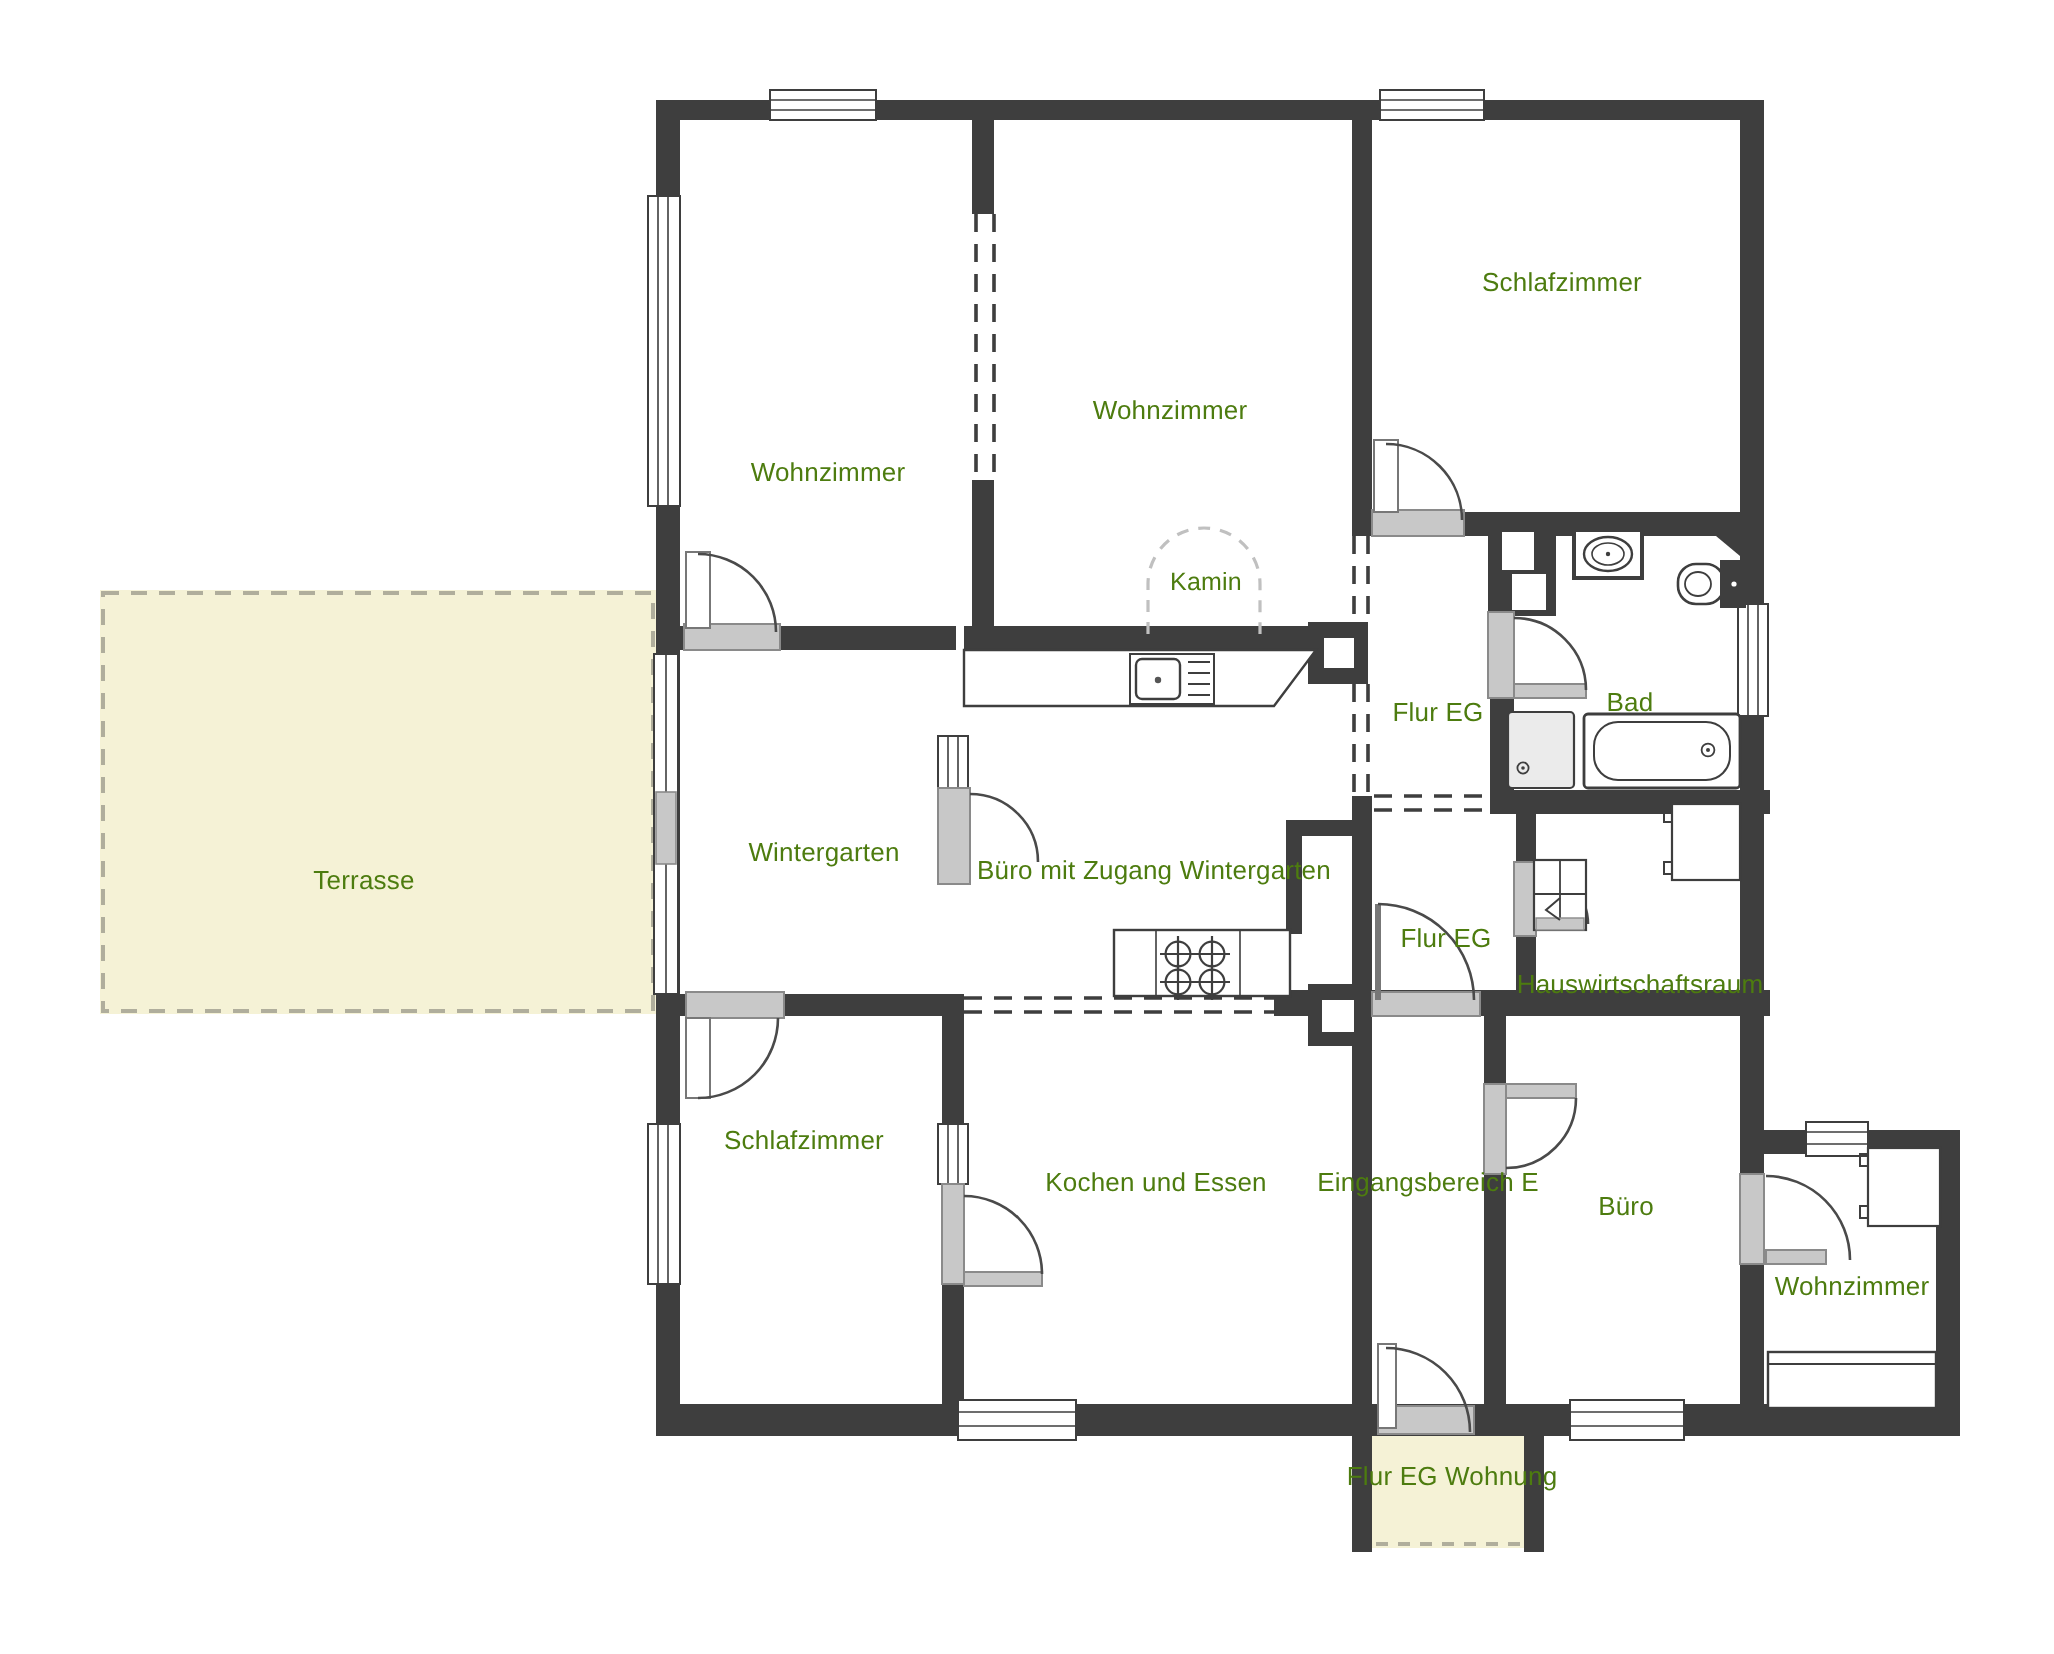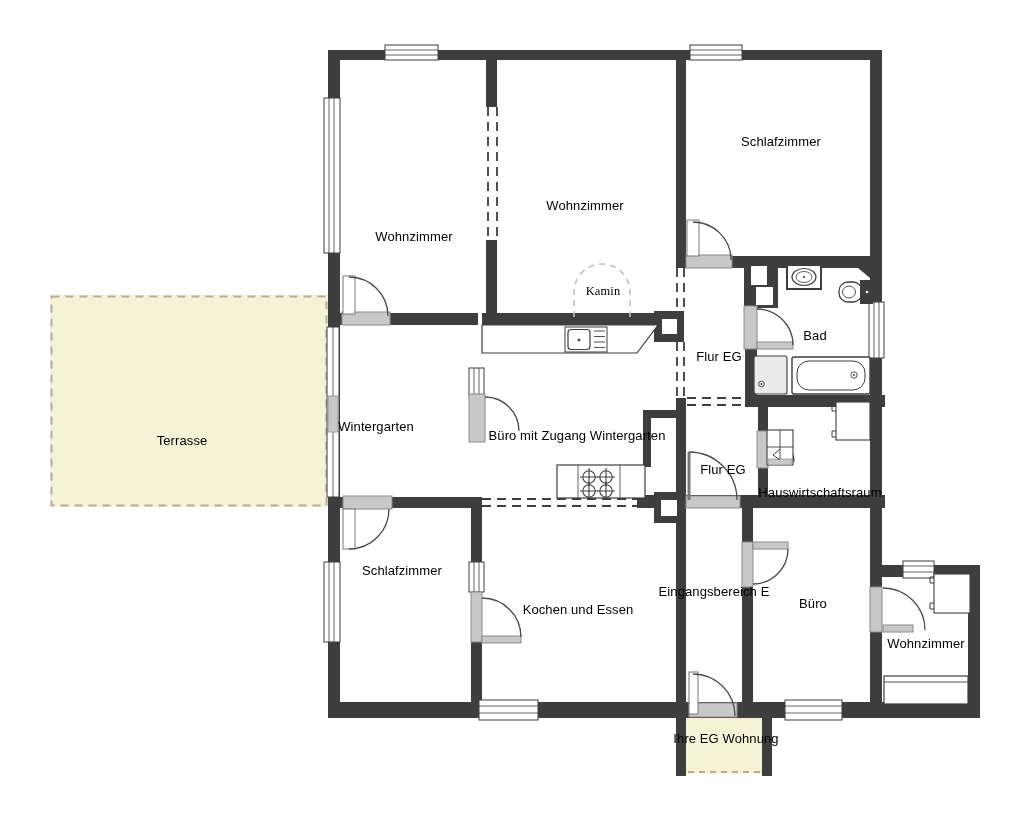--- a/index.html
+++ b/index.html
@@ -8,7 +8,7 @@
   .plan svg{position:absolute;left:0;top:0;}
   .lbl{position:absolute;transform:translate(-50%,-50%);
        font:500 13px/1.15 "Liberation Sans",sans-serif;
-       color:#000000;white-space:nowrap;letter-spacing:.1px;}
+       color:#4d7c0f;white-space:nowrap;letter-spacing:.1px;}
   .lbl.small{font-size:12.5px;font-family:Liberation Serif, serif;}
 </style>
 </head>

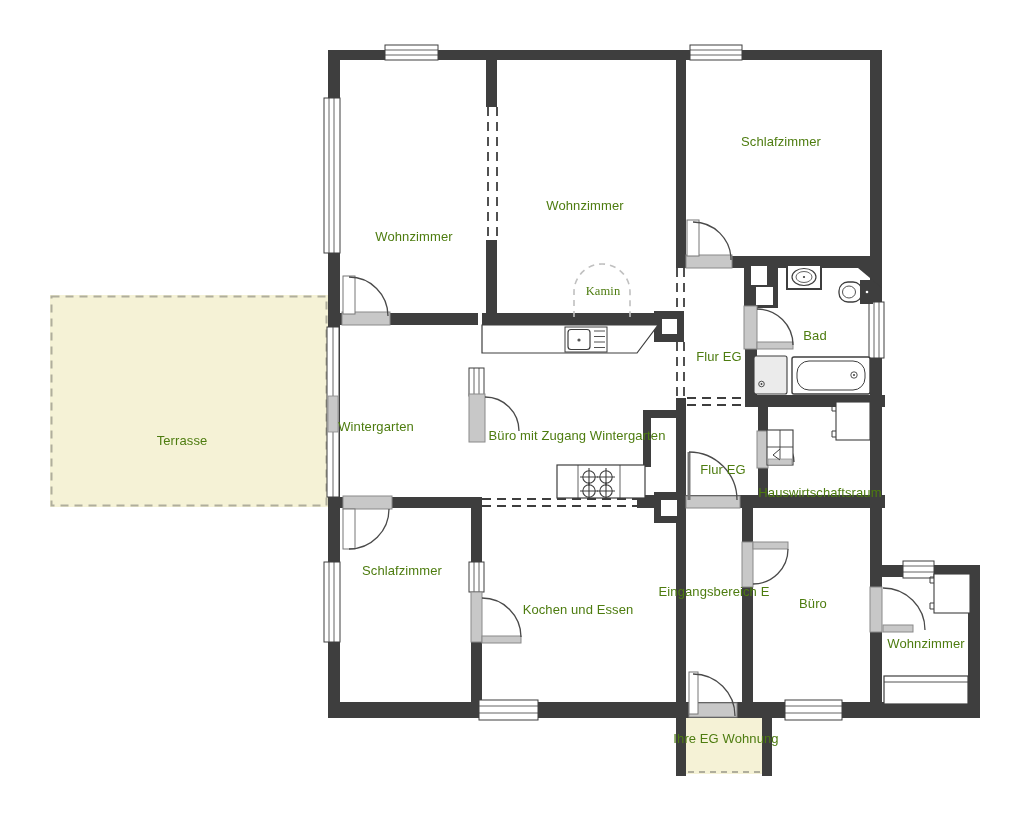--- a/index.html
+++ b/index.html
@@ -9,7 +9,7 @@
   .lbl{position:absolute;transform:translate(-50%,-50%);
        font:500 13px/1.15 "Liberation Sans",sans-serif;
        color:#4d7c0f;white-space:nowrap;letter-spacing:.1px;}
-  .lbl.small{font-size:12.5px;font-family:Liberation Serif, serif;}
+  .lbl.small{font-size:12.5px;}
 </style>
 </head>
 <body>

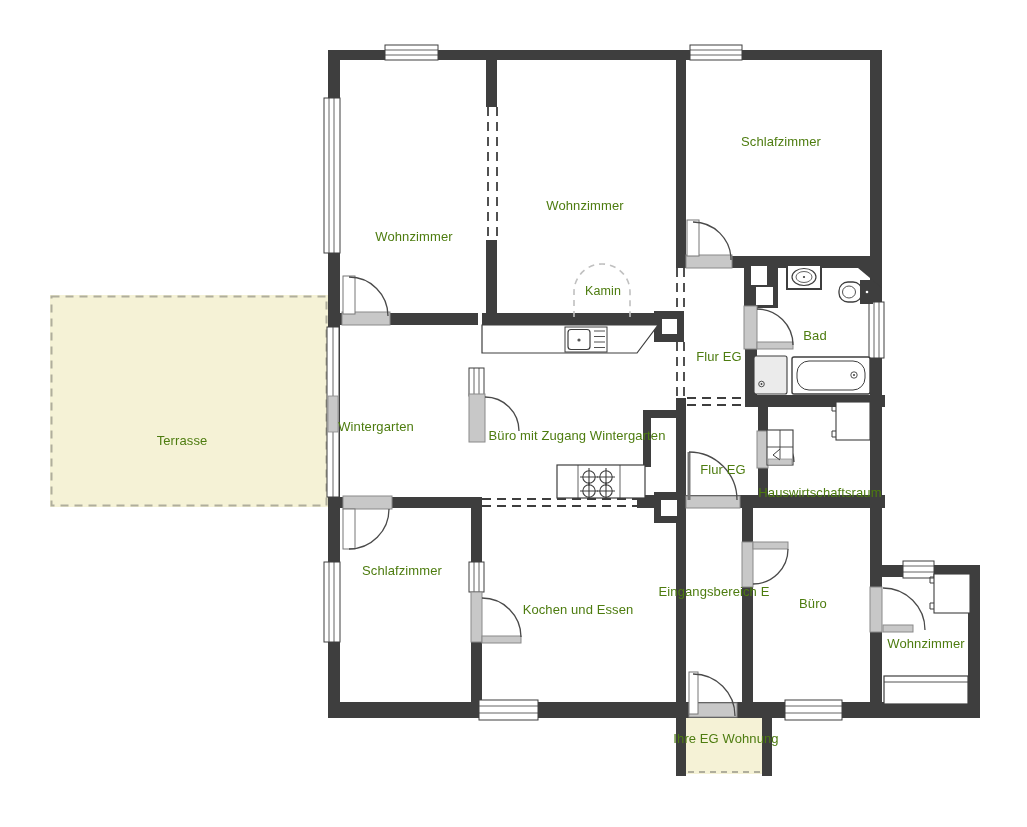--- a/index.html
+++ b/index.html
@@ -260,7 +260,7 @@
 <div class="lbl" style="left:585px;top:206px">Wohnzimmer</div>
 <div class="lbl" style="left:781px;top:142px">Schlafzimmer</div>
 <div class="lbl small" style="left:603px;top:291px">Kamin</div>
-<div class="lbl" style="left:815px;top:336px">Bad</div>
+<div class="lbl" style="left:815px;top:352px">Bad</div>
 <div class="lbl" style="left:719px;top:357px">Flur EG</div>
 <div class="lbl" style="left:376px;top:427px">Wintergarten</div>
 <div class="lbl" style="left:577px;top:436px">Büro mit Zugang Wintergarten</div>

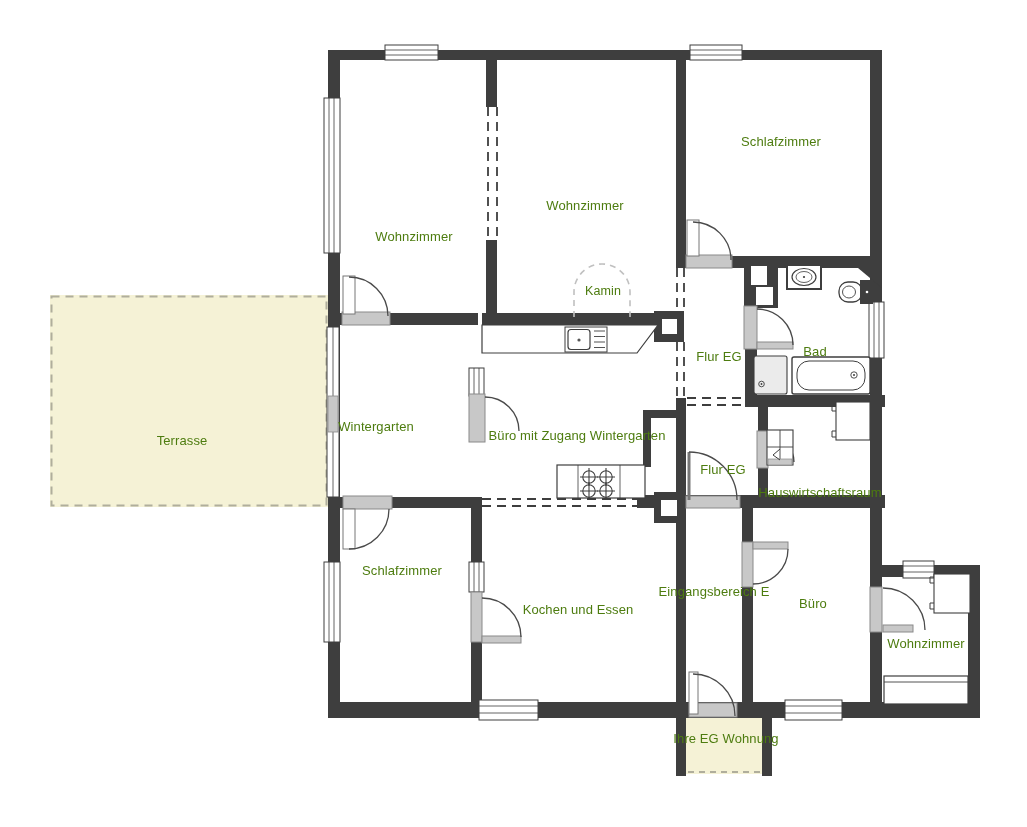--- a/index.html
+++ b/index.html
@@ -262,7 +262,7 @@
 <div class="lbl small" style="left:603px;top:291px">Kamin</div>
 <div class="lbl" style="left:815px;top:352px">Bad</div>
 <div class="lbl" style="left:719px;top:357px">Flur EG</div>
-<div class="lbl" style="left:376px;top:427px">Wintergarten</div>
+<div class="lbl" style="left:412px;top:427px">Wintergarten</div>
 <div class="lbl" style="left:577px;top:436px">Büro mit Zugang Wintergarten</div>
 <div class="lbl" style="left:723px;top:470px">Flur EG</div>
 <div class="lbl" style="left:820px;top:493px">Hauswirtschaftsraum</div>

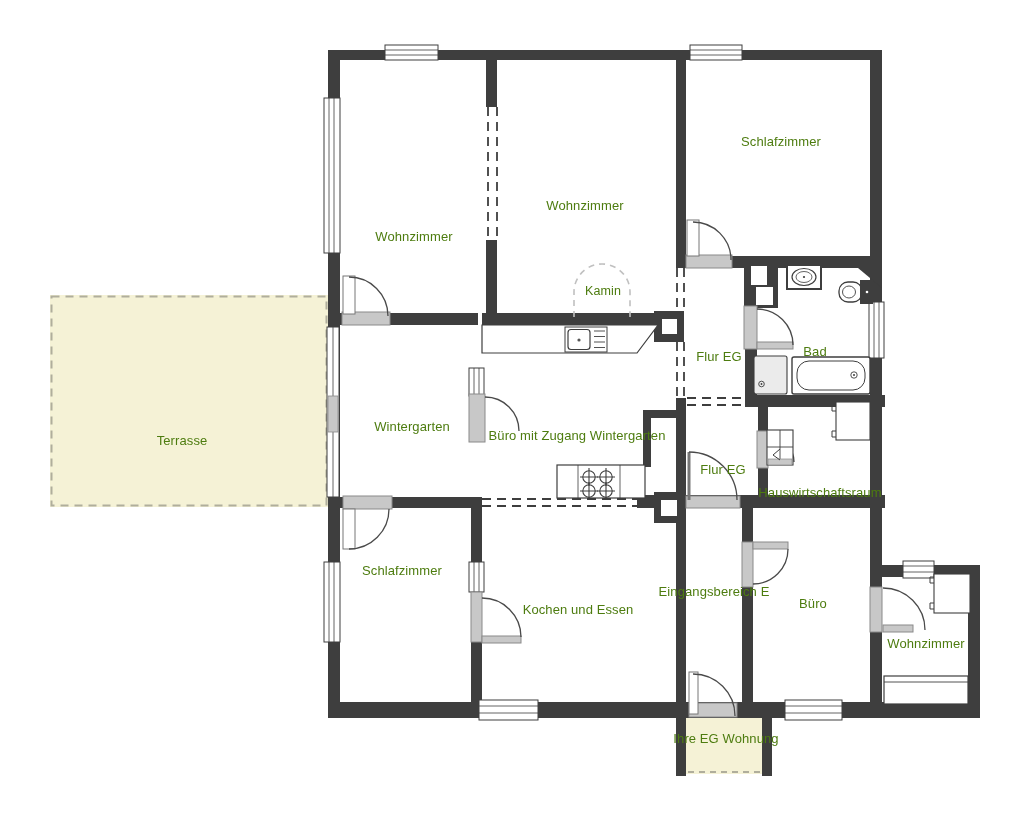--- a/index.html
+++ b/index.html
@@ -267,7 +267,7 @@
 <div class="lbl" style="left:723px;top:470px">Flur EG</div>
 <div class="lbl" style="left:820px;top:493px">Hauswirtschaftsraum</div>
 <div class="lbl" style="left:402px;top:571px">Schlafzimmer</div>
-<div class="lbl" style="left:578px;top:610px">Kochen und Essen</div>
+<div class="lbl" style="left:578px;top:592px">Kochen und Essen</div>
 <div class="lbl" style="left:714px;top:592px">Eingangsbereich E</div>
 <div class="lbl" style="left:813px;top:604px">Büro</div>
 <div class="lbl" style="left:926px;top:644px">Wohnzimmer</div>

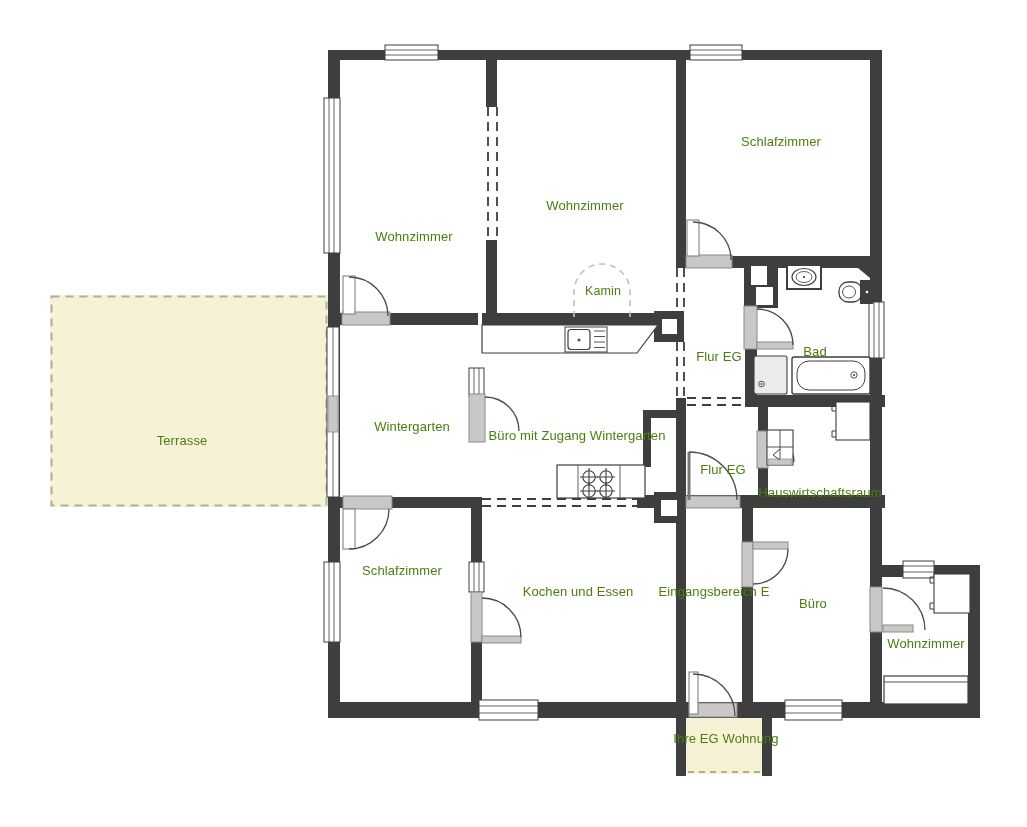--- a/index.html
+++ b/index.html
@@ -271,7 +271,7 @@
 <div class="lbl" style="left:714px;top:592px">Eingangsbereich E</div>
 <div class="lbl" style="left:813px;top:604px">Büro</div>
 <div class="lbl" style="left:926px;top:644px">Wohnzimmer</div>
-<div class="lbl" style="left:726px;top:739px">Ihre EG Wohnung</div>
+<div class="lbl" style="left:726px;top:739px">Flur EG Wohnung</div>
 
 </div>
 

